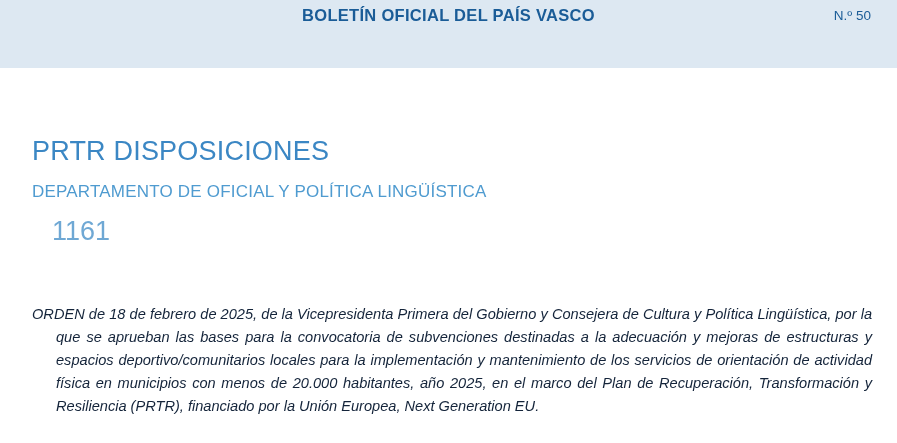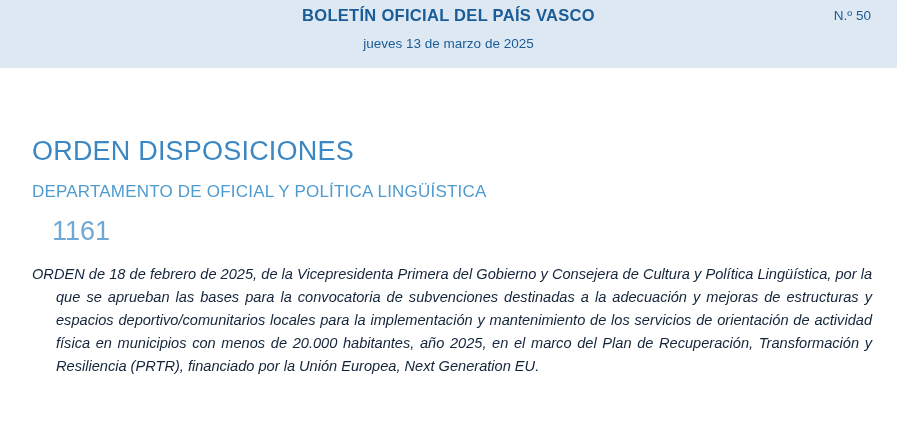--- a/index.html
+++ b/index.html
@@ -117,7 +117,6 @@
   <div class="header-band">
     <div class="header-title">BOLETÍN OFICIAL DEL PAÍS VASCO</div>
     <div class="header-issue">N.º 50</div>
-    <div class="header-date">jueves 13 de marzo de 2025</div>
   </div>
 
   <div class="content">

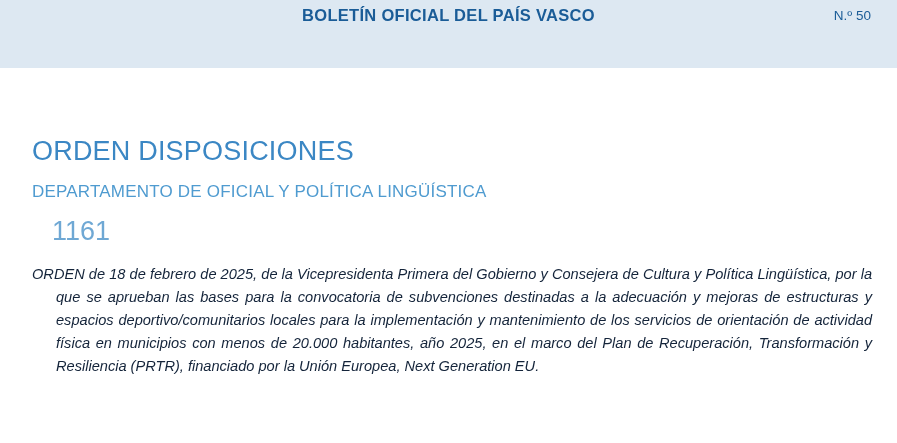--- a/index.html
+++ b/index.html
@@ -120,7 +120,7 @@
   </div>
 
   <div class="content">
-    <div class="section-title">ORDEN DISPOSICIONES</div>
+    <div class="section-title">PRTR DISPOSICIONES</div>
 
     <div class="dept-title">DEPARTAMENTO DE OFICIAL Y POLÍTICA LINGÜÍSTICA</div>
 

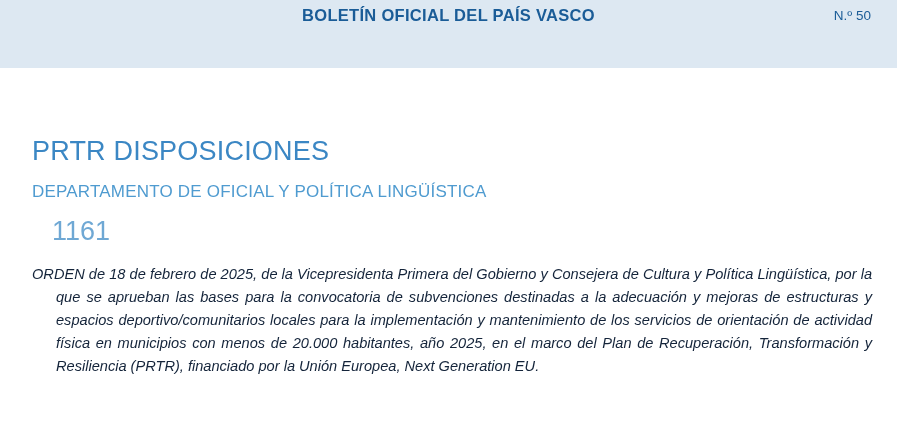--- a/index.html
+++ b/index.html
@@ -107,6 +107,7 @@
   .summary .indent-wrap {
     padding-left: 24px;
     text-indent: -24px;
+    margin-top: 40px;
   }
 </style>
 </head>

